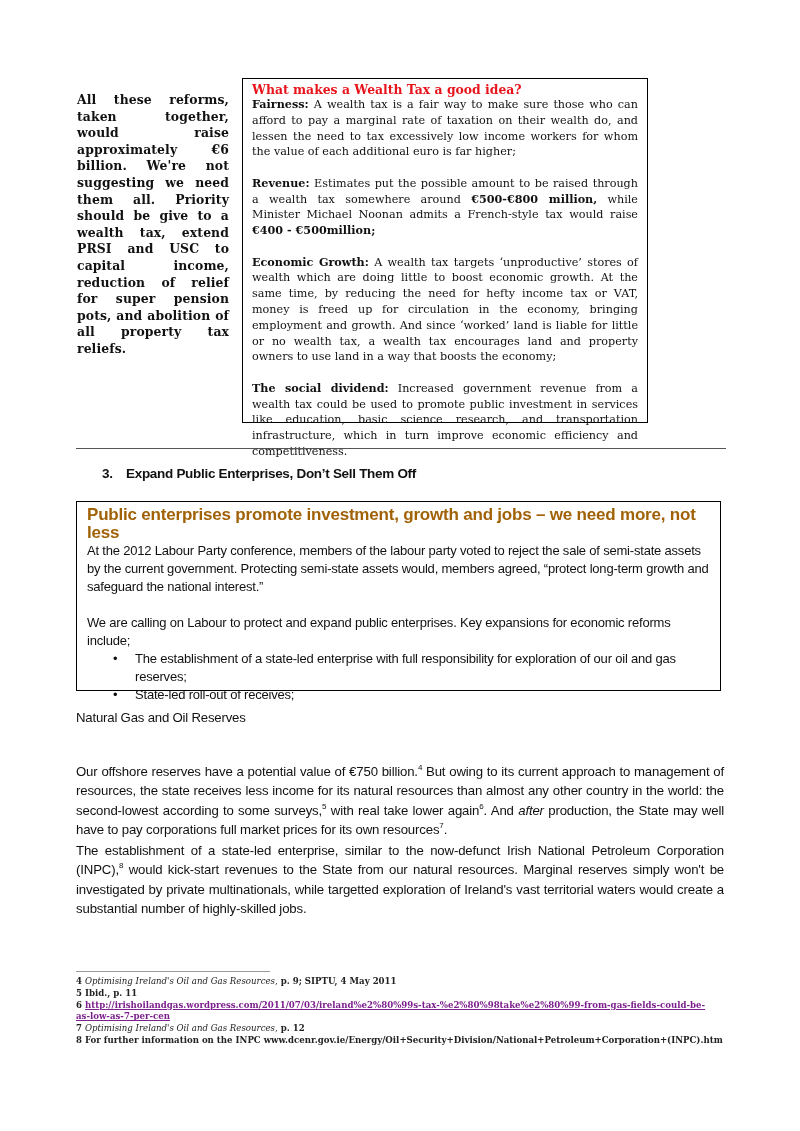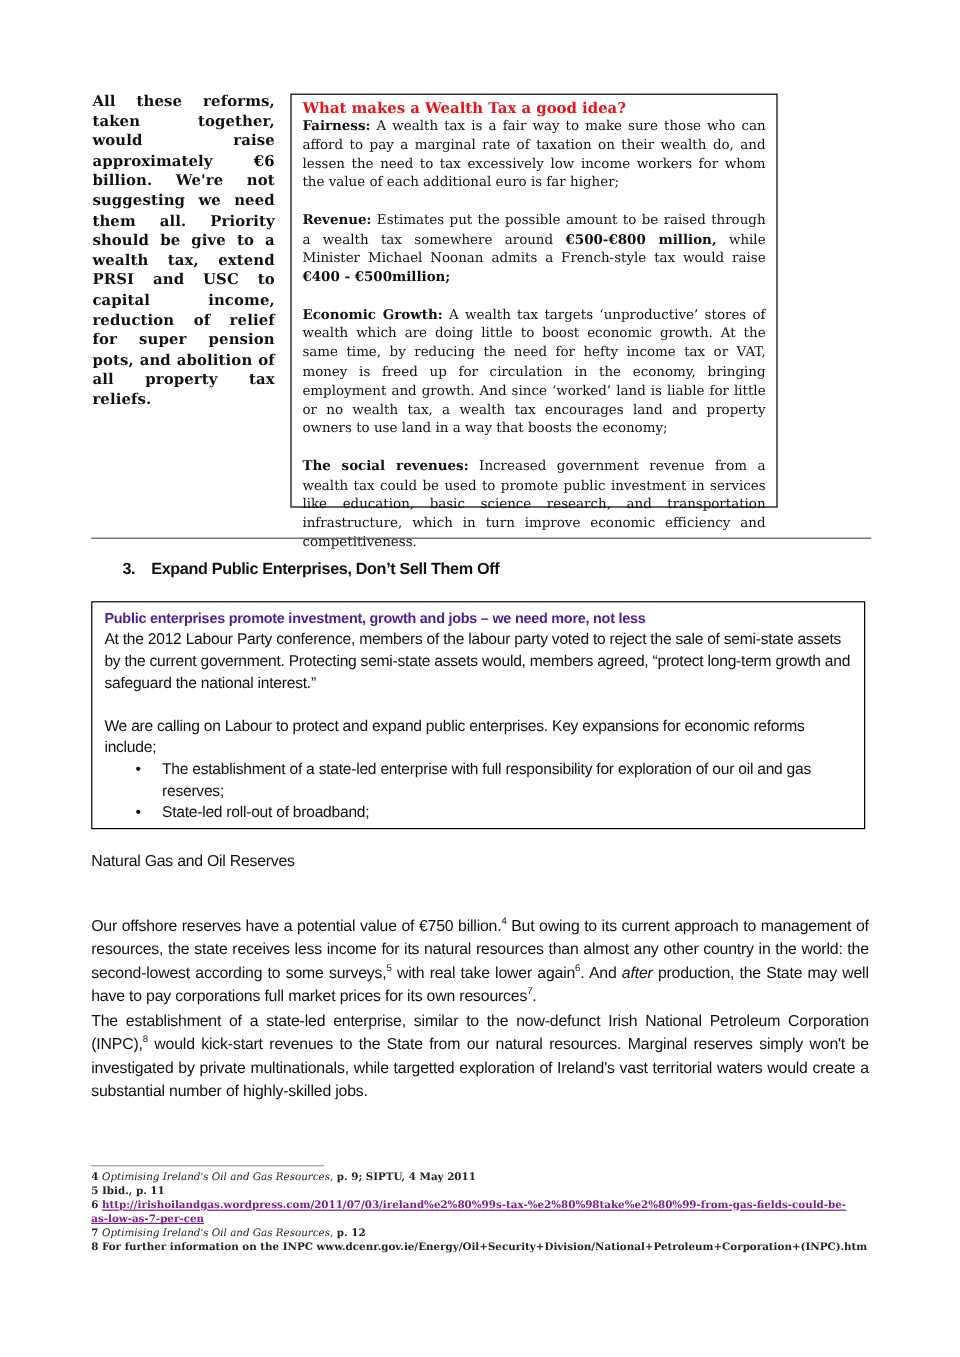--- a/index.html
+++ b/index.html
@@ -8,7 +8,7 @@
   .abs { position: absolute; }
 
   
-  .summary { left: 77px; top: 76px; width: 152px; font-size: 12.4px; line-height: 16.6px;
+  .summary { left: 77px; top: 92px; width: 152px; font-size: 12.4px; line-height: 16.6px;
              font-weight: bold; text-align: justify; letter-spacing: 0.1px; }
 
   

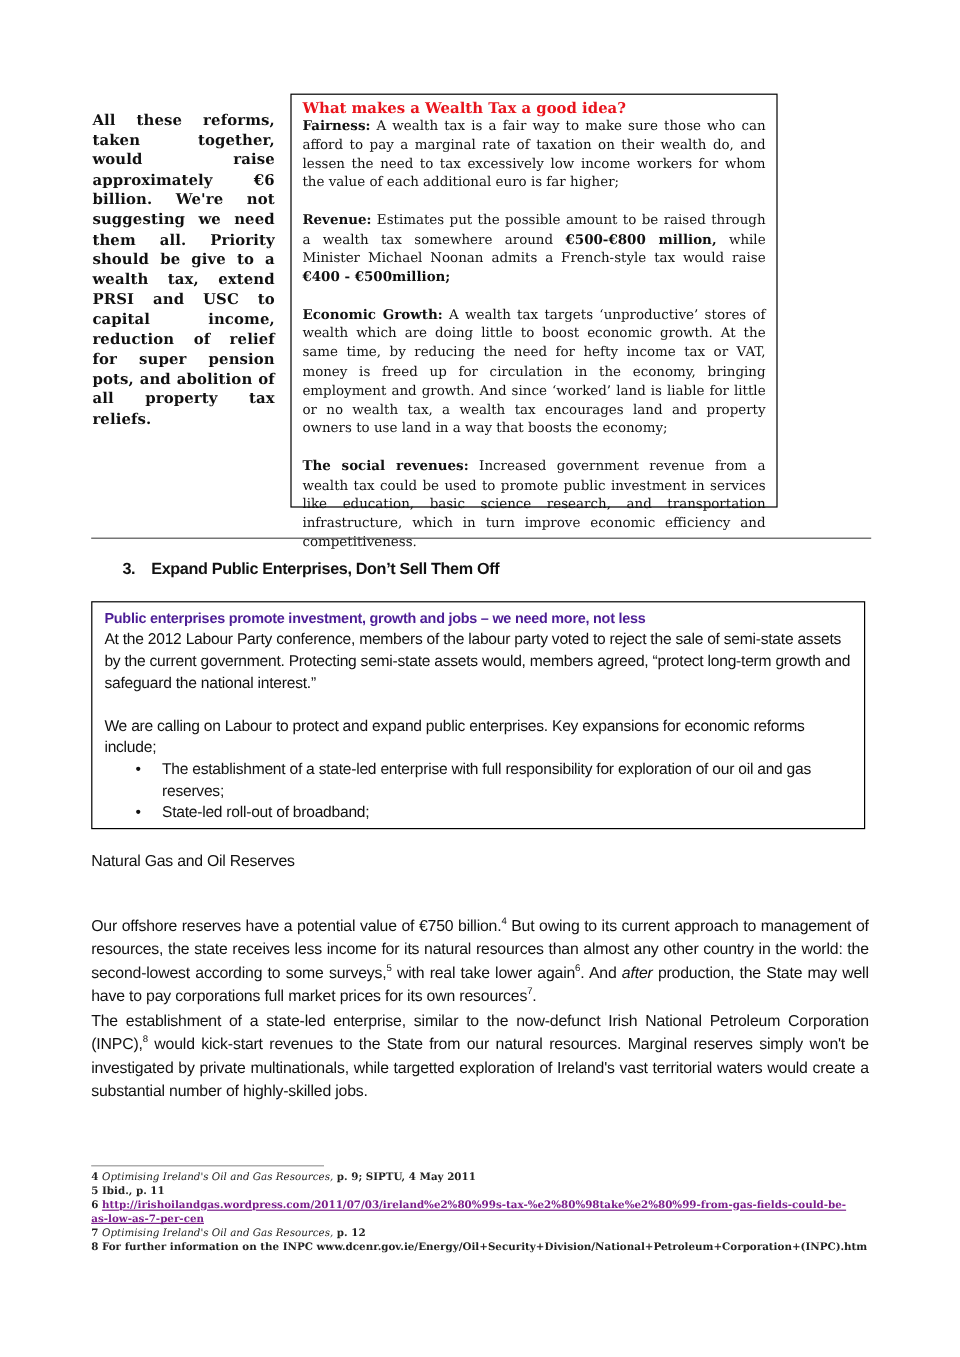--- a/index.html
+++ b/index.html
@@ -62,7 +62,7 @@
   <p><b>Fairness:</b><span> A wealth tax is a fair way to make sure those who can afford to pay a marginal rate of taxation on their wealth do, and lessen the need to tax excessively low income workers for whom the value of each additional euro is far higher;</span></p>
   <p><b>Revenue:</b><span> Estimates put the possible amount to be raised through a wealth tax somewhere around </span><b>€500-€800 million,</b><span> while Minister Michael Noonan admits a French-style tax would raise </span><b>€400 - €500million;</b></p>
   <p><b>Economic Growth:</b><span> A wealth tax targets ‘unproductive’ stores of wealth which are doing little to boost economic growth. At the same time, by reducing the need for hefty income tax or VAT, money is freed up for circulation in the economy, bringing employment and growth. And since ‘worked’ land is liable for little or no wealth tax, a wealth tax encourages land and property owners to use land in a way that boosts the economy;</span></p>
-  <p><b>The social revenues:</b><span> Increased government revenue from a wealth tax could be used to promote public investment in services like education, basic science research, and transportation infrastructure, which in turn improve economic efficiency and competitiveness.</span></p>
+  <p><b>The social dividend:</b><span> Increased government revenue from a wealth tax could be used to promote public investment in services like education, basic science research, and transportation infrastructure, which in turn improve economic efficiency and competitiveness.</span></p>
 </div>
 
 <div class="abs divider"></div>

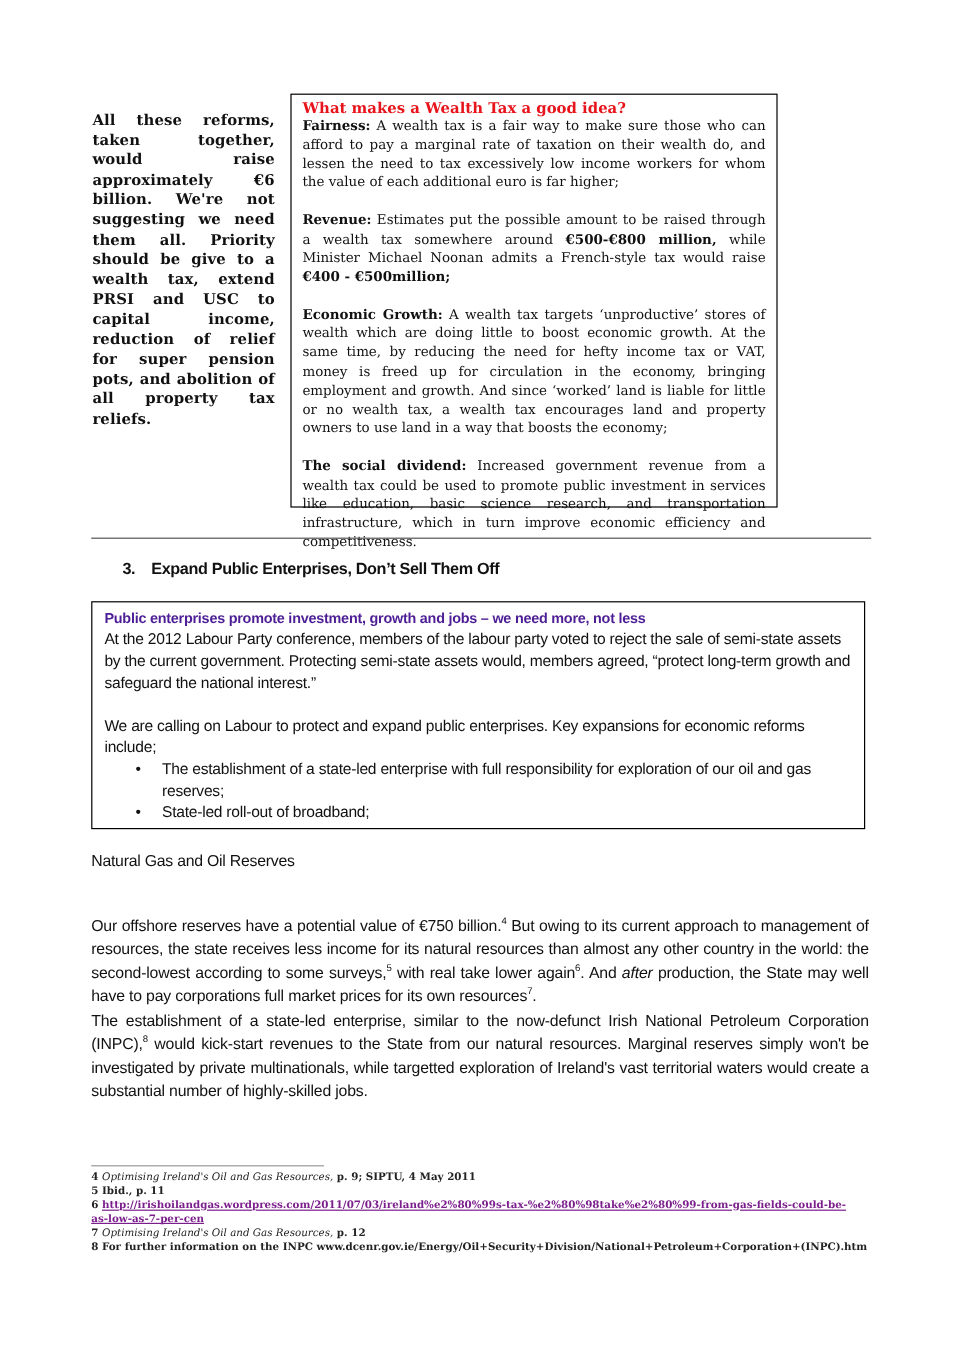--- a/index.html
+++ b/index.html
@@ -29,7 +29,7 @@
   .pbox { left: 76px; top: 501px; width: 645px; height: 190px; border: 1.2px solid #000;
           box-sizing: border-box; padding: 4px 10px; font-family: "Liberation Sans", sans-serif;
           font-size: 13px; line-height: 18px; letter-spacing: -0.2px; }
-  .pbox .title { color: #4c1d95; font-weight: bold; font-size: 12px; }
+  .pbox .title { color: #a16207; font-weight: bold; font-size: 17px; }
   .pbox p { margin: 0; }
   .pbox p + p { margin-top: 18px; }
   .pbox ul { margin: 0; padding: 0; list-style: none; }

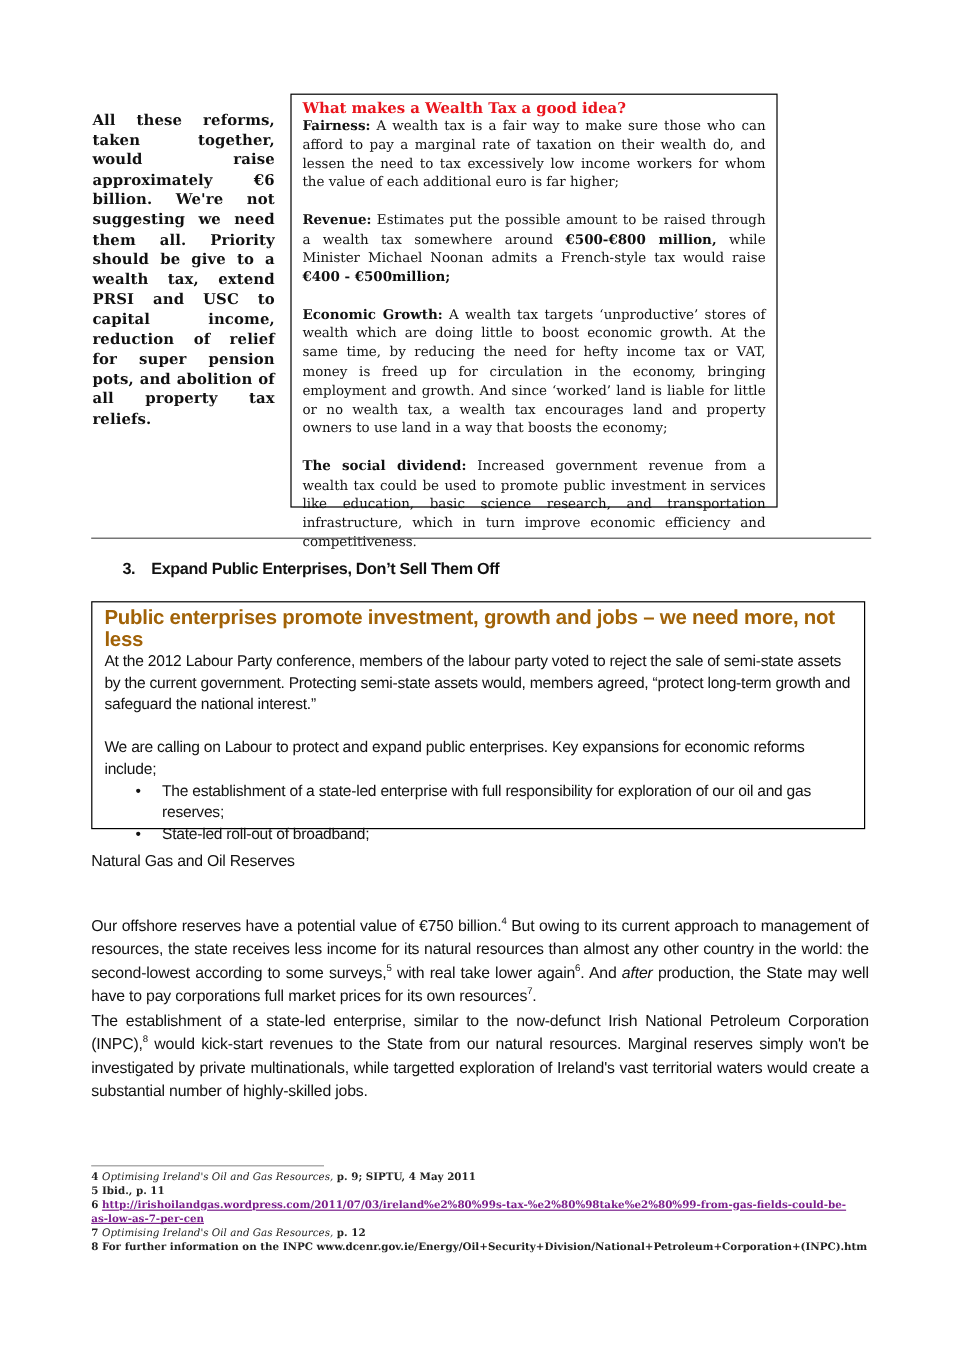--- a/index.html
+++ b/index.html
@@ -77,7 +77,7 @@
   <p>We are calling on Labour to protect and expand public enterprises. Key expansions for economic reforms include;</p>
   <ul>
     <li><span class="bullet">•</span><span>The establishment of a state-led enterprise with full responsibility for exploration of our oil and gas reserves;</span></li>
-    <li><span class="bullet">•</span><span>State-led roll-out of broadband;</span></li>
+    <li><span class="bullet">•</span><span>State-led roll-out of receives;</span></li>
   </ul>
 </div>
 

